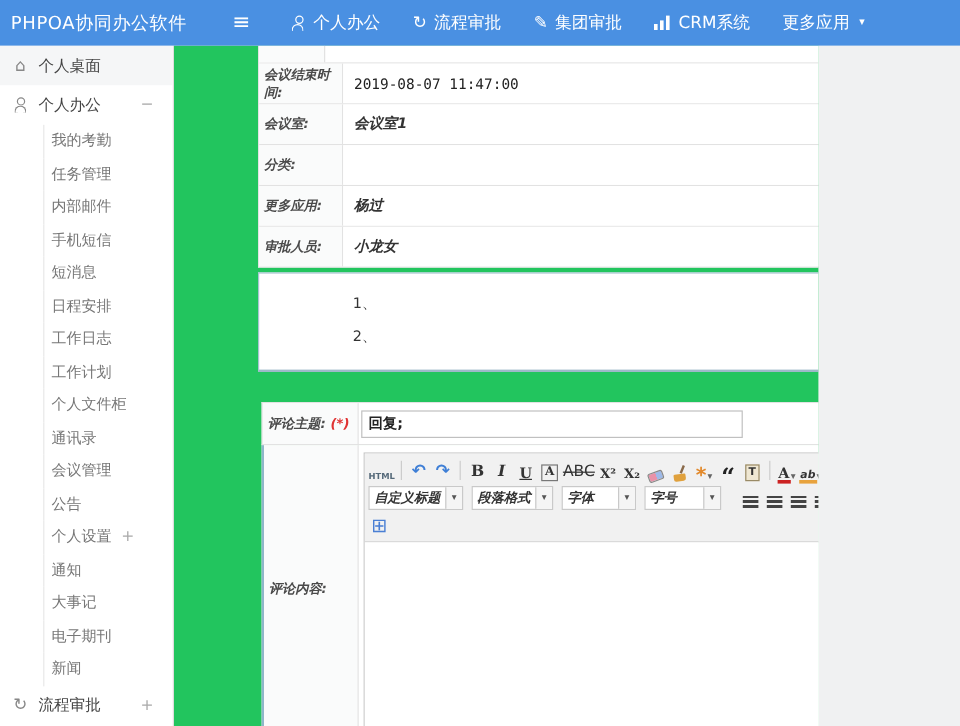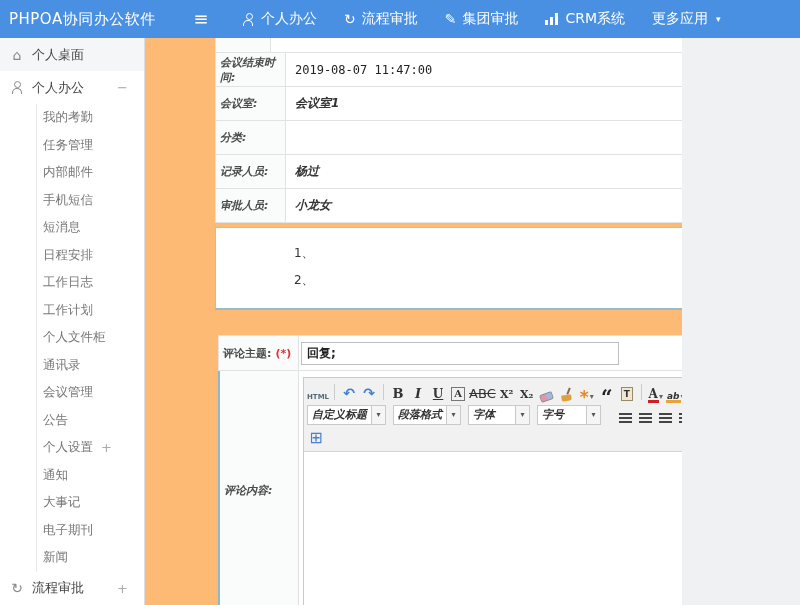--- a/index.html
+++ b/index.html
@@ -43,7 +43,7 @@
   .side-item.sub .expand{right:32px}
 
   
-  .main{position:absolute;left:145px;top:38px;width:537px;height:567px;background:#fdba74;overflow:hidden}
+  .main{position:absolute;left:145px;top:38px;width:537px;height:567px;background:#22c55e;overflow:hidden}
 
   .t1{position:absolute;left:70px;top:0;right:-2px;background:#fff;border-left:1px solid #e2e2e2}
   .prow{height:15px;border-bottom:1px solid #e2e2e2;display:flex;background:#fff}

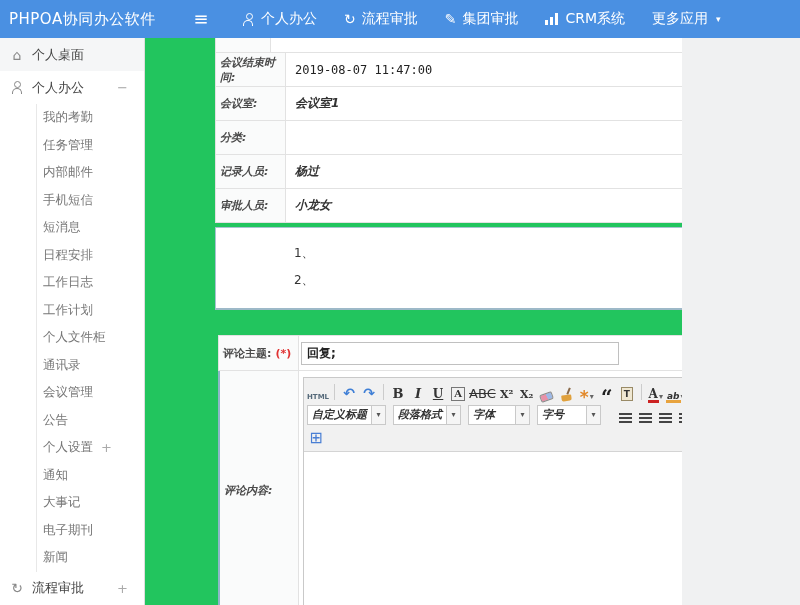--- a/index.html
+++ b/index.html
@@ -281,7 +281,7 @@
             <div class="fvalue" data-name="field-value"></div>
           </div>
           <div class="frow" data-name="form-row">
-            <div class="flabel" data-name="field-label">记录人员:</div>
+            <div class="flabel" data-name="field-label">更多应用:</div>
             <div class="fvalue" data-name="field-value">杨过</div>
           </div>
           <div class="frow" data-name="form-row">

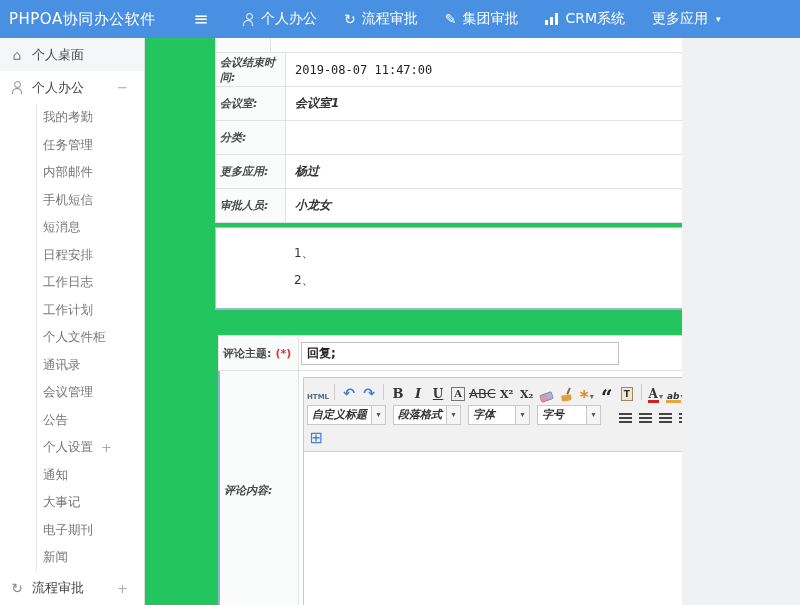--- a/index.html
+++ b/index.html
@@ -64,7 +64,7 @@
   .t2{position:absolute;left:73px;top:297px;right:-2px}
   .srow{display:flex;height:36px;border:1px solid #e2e2e2;border-right:none;background:#fff}
   .slabel{width:80px;background:#fafbfb;border-right:1px solid #e2e2e2;display:flex;
-    align-items:center;padding-left:4px;font-size:11px;font-weight:bold;
+    align-items:center;padding-left:4px;font-size:11px;font-weight:bold;font-style:italic;
     color:#4a4a4a;gap:4px;white-space:nowrap}
   .req{color:#e03333}
   .svalue{flex:1;display:flex;align-items:center;background:#fff}

